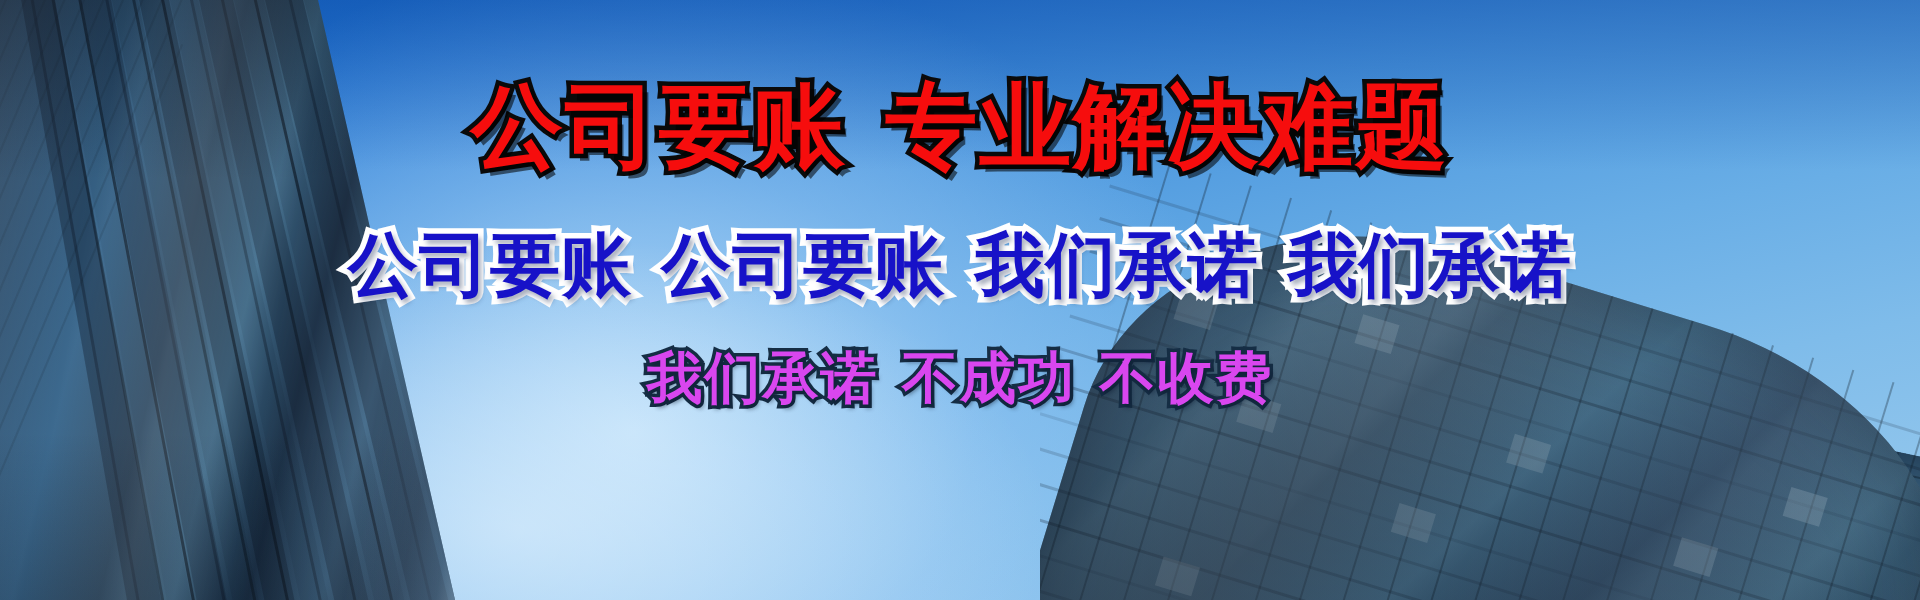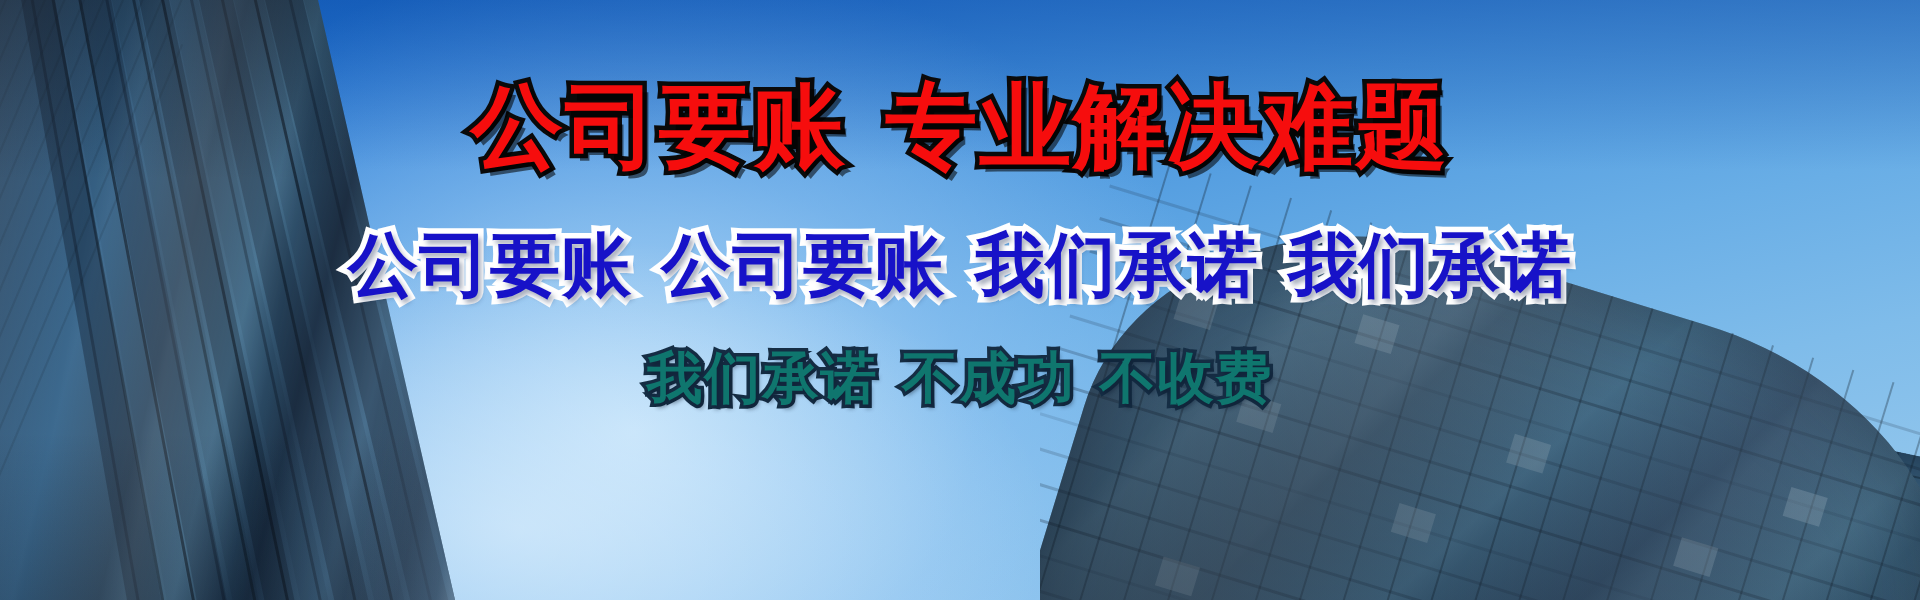--- a/index.html
+++ b/index.html
@@ -109,7 +109,7 @@
     top:348px;
     font-size:56px;line-height:60px;font-weight:700;
     letter-spacing:2px;
-    color:#0f766e;
+    color:#d946ef;
     -webkit-text-stroke:7px #152d44;
     paint-order:stroke fill;
     text-shadow:3px 4px 4px rgba(10,25,45,.45);

